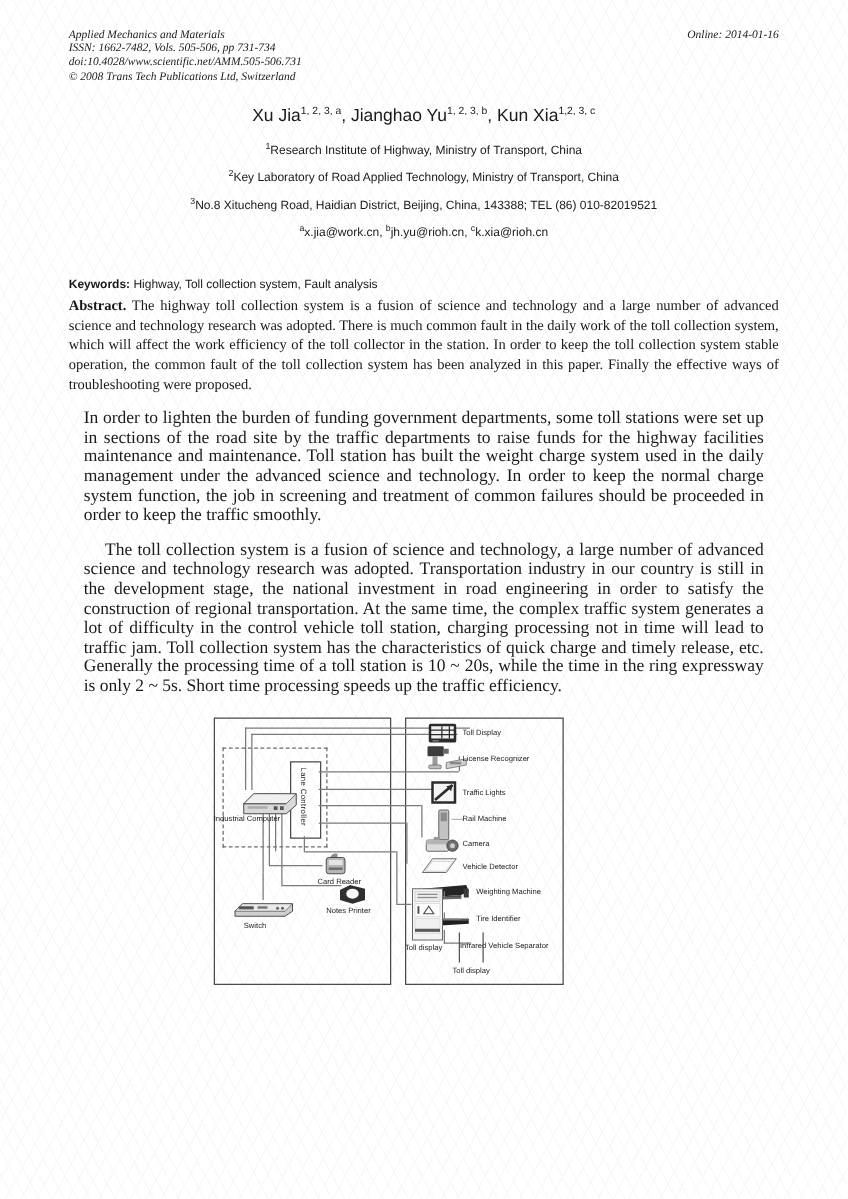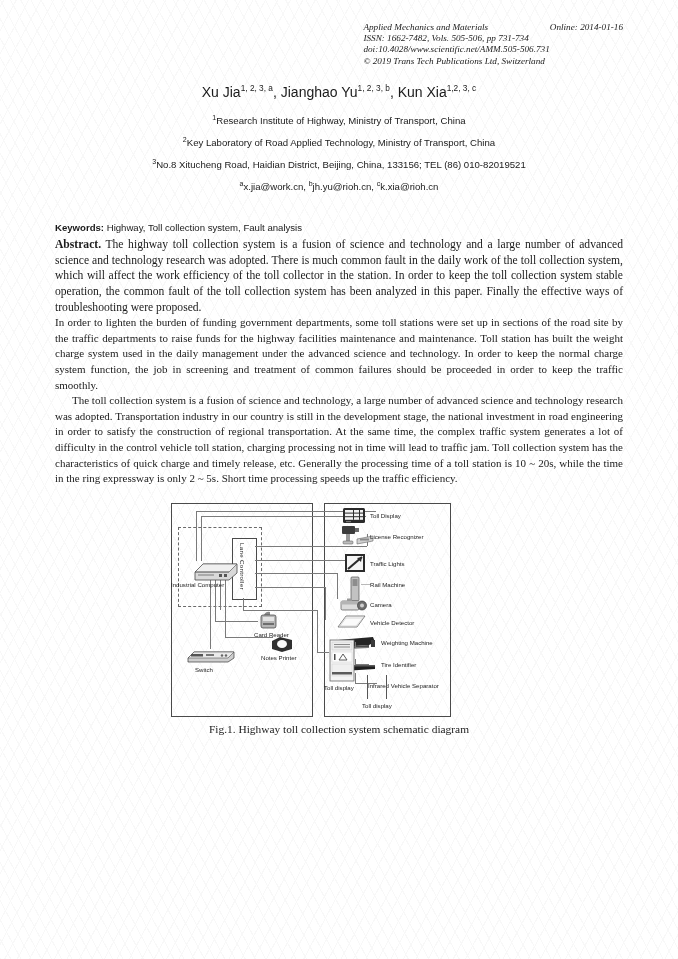--- a/index.html
+++ b/index.html
@@ -37,7 +37,7 @@
   
   .jheader {
     display: flex;
-    justify-content: flex-end;
+    justify-content: space-between;
     align-items: flex-start;
     font-style: italic;
     font-size: 9.2px;

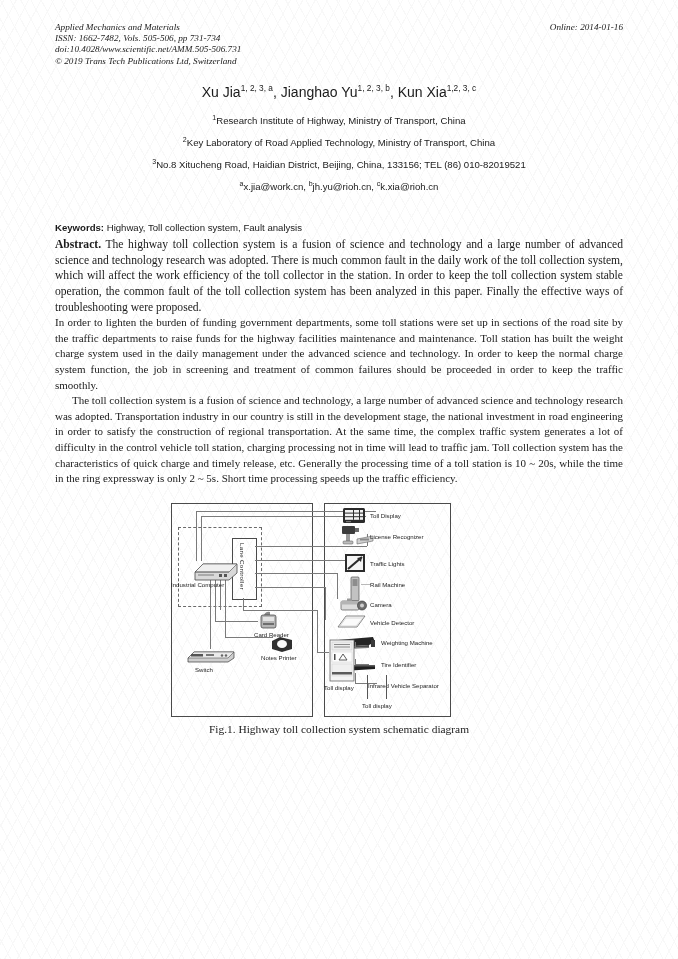--- a/index.html
+++ b/index.html
@@ -165,7 +165,7 @@
       <div>Applied Mechanics and Materials</div>
       <div>ISSN: 1662-7482, Vols. 505-506, pp 731-734</div>
       <div>doi:10.4028/www.scientific.net/AMM.505-506.731</div>
-      <div>© 2019 Trans Tech Publications Ltd, Switzerland</div>
+      <div>© 2008 Trans Tech Publications Ltd, Switzerland</div>
     </div>
     <div class="jheader-right">Online: 2014-01-16</div>
   </div>

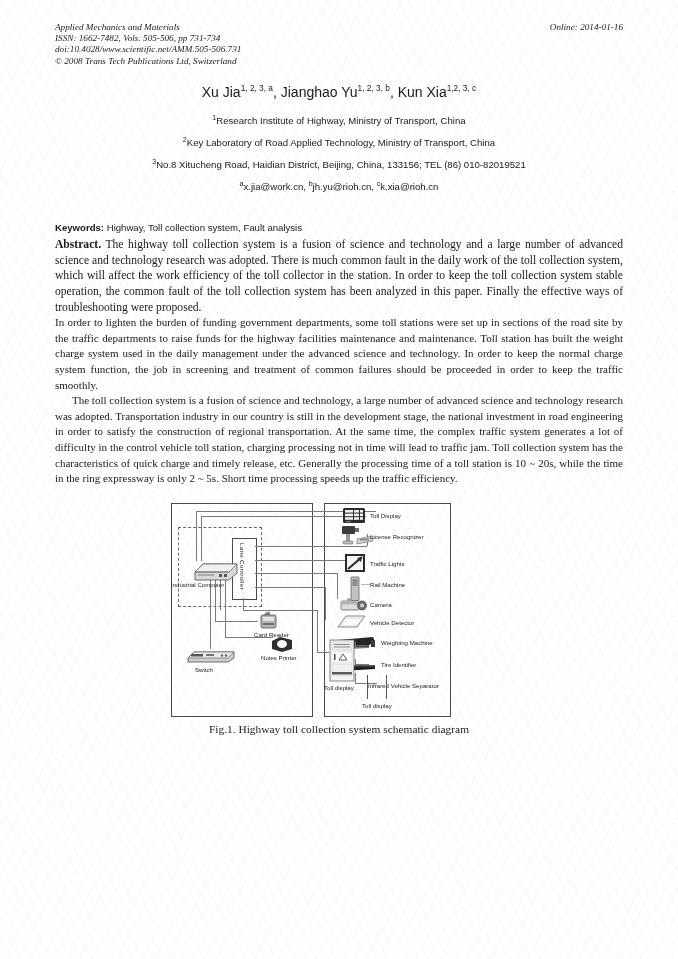--- a/index.html
+++ b/index.html
@@ -178,7 +178,7 @@
   <div class="affil">
     <div><sup>1</sup><span>Research Institute of Highway, Ministry of Transport, China</span></div>
     <div><sup>2</sup><span>Key Laboratory of Road Applied Technology, Ministry of Transport, China</span></div>
-    <div><sup>3</sup><span>No.8 Xitucheng Road, Haidian District, Beijing, China, 133156; TEL (86) 010-82019521</span></div>
+    <div><sup>3</sup><span>No.8 Xitucheng Road, Haidian District, Beijing, China, 143388; TEL (86) 010-82019521</span></div>
     <div><sup>a</sup><span>x.jia@work.cn, </span><sup>b</sup><span>jh.yu@rioh.cn, </span><sup>c</sup><span>k.xia@rioh.cn</span></div>
   </div>
 

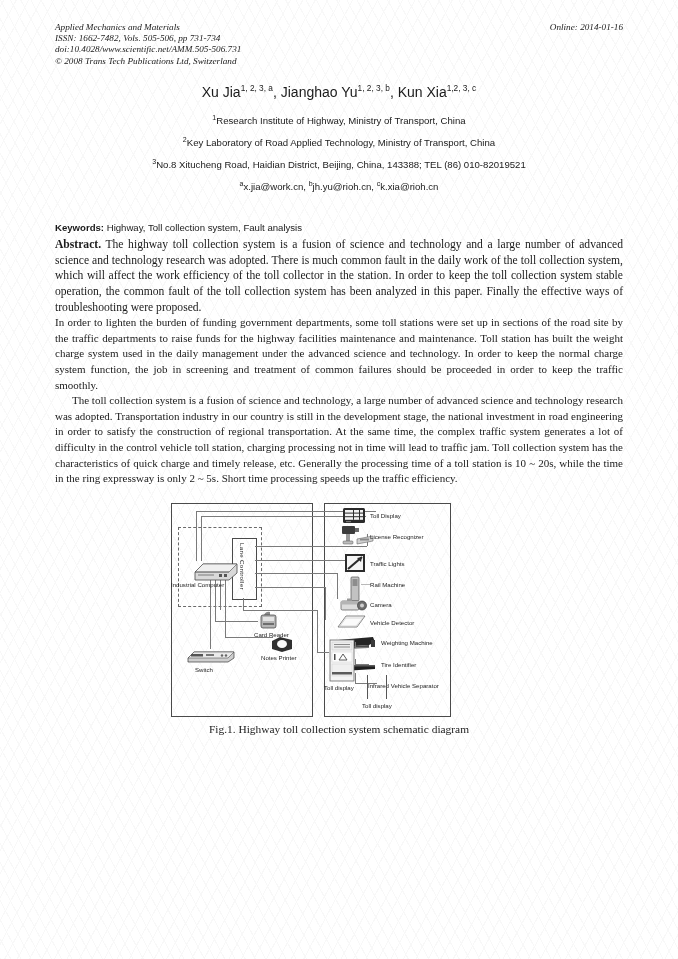--- a/index.html
+++ b/index.html
@@ -97,8 +97,8 @@
     margin-bottom: 7px;
   }
   p.body {
-    margin: 0;
-    font-size: 11px;
+    margin: 12px;
+    font-size: 14px;
     line-height: 15.6px;
     text-align: justify;
   }

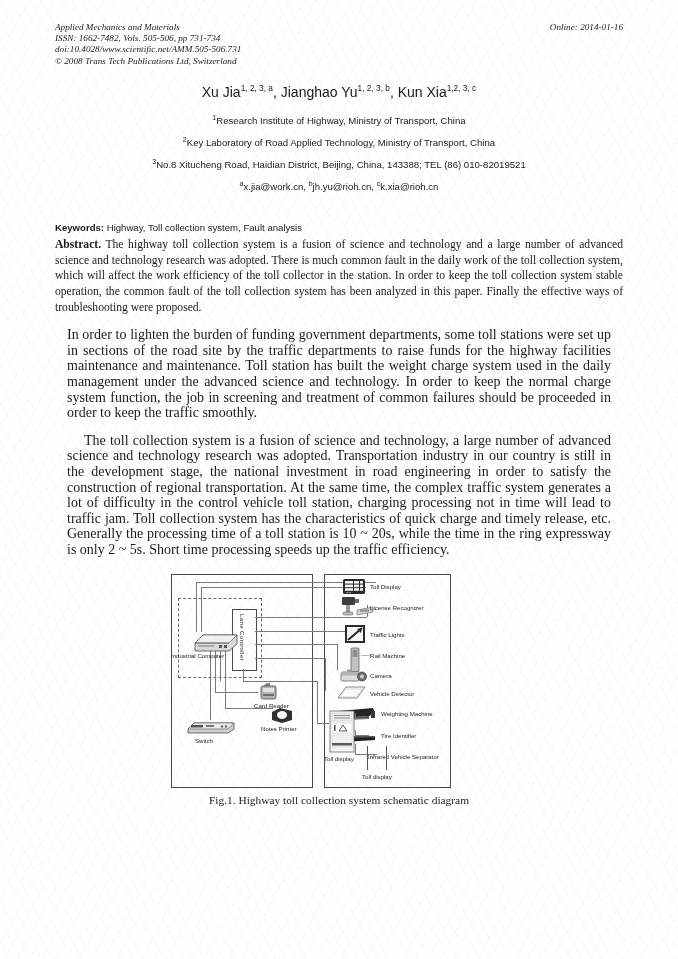--- a/index.html
+++ b/index.html
@@ -384,7 +384,6 @@
       <div class="dlabel" style="left:193px; top:201px;">Toll display</div>
 
     </div>
-    <div class="fig-caption">Fig.1. Highway toll collection system schematic diagram</div>
   </div>
 
 </div>

